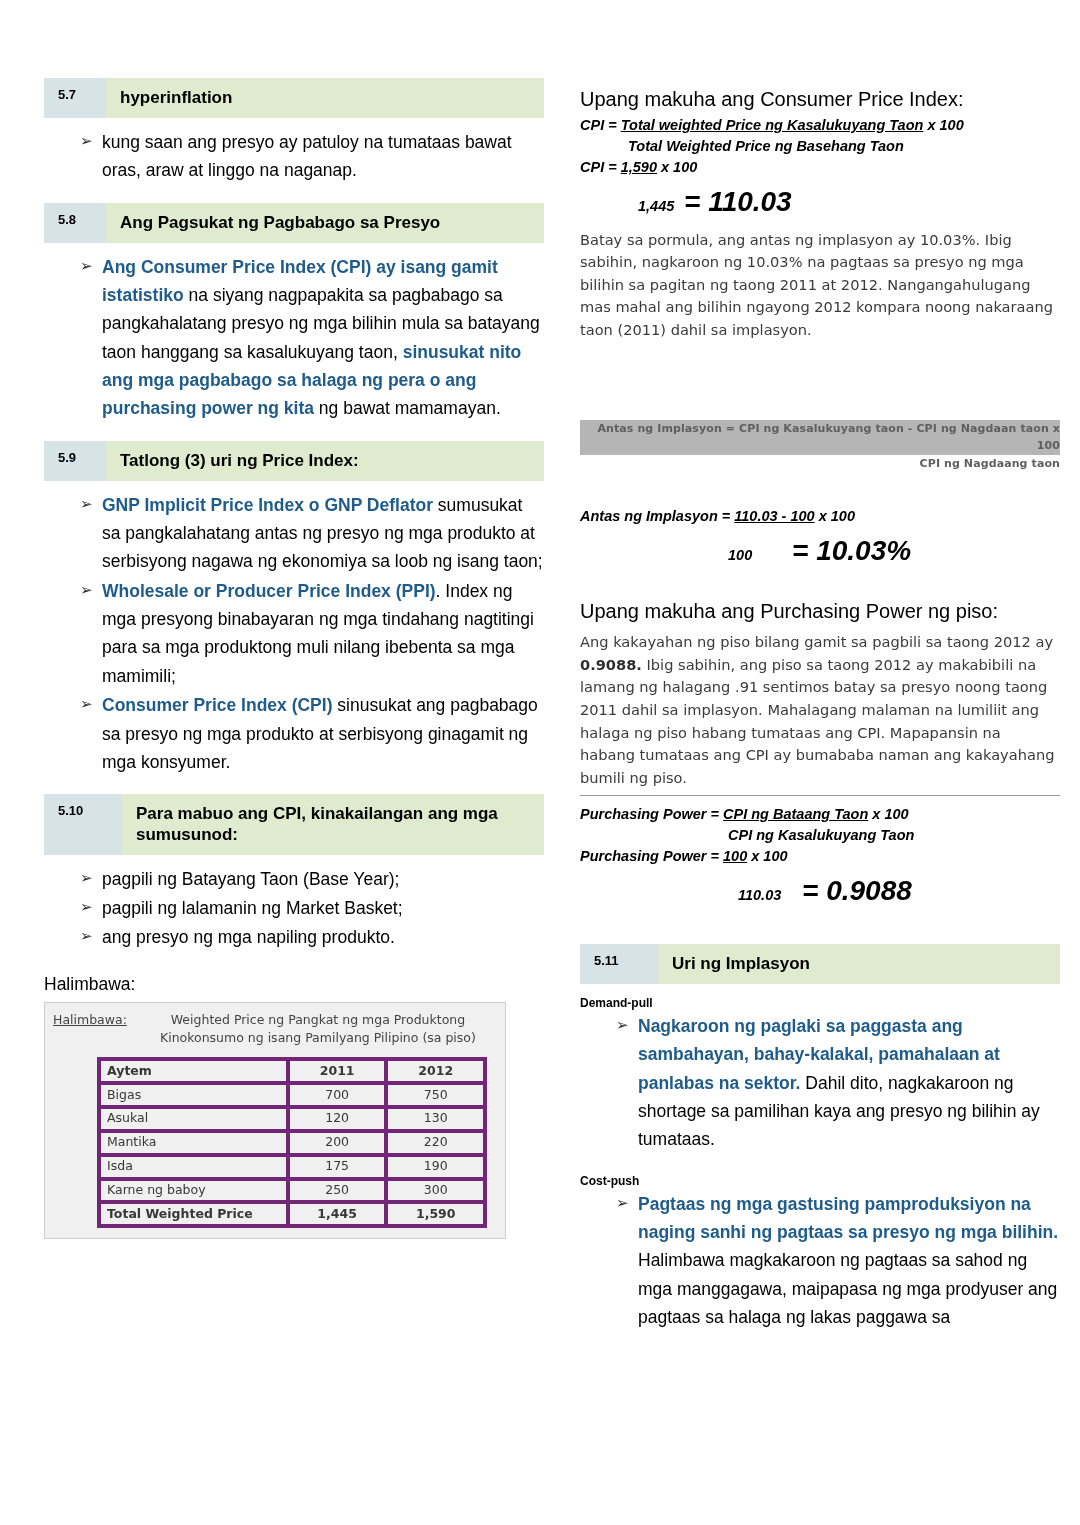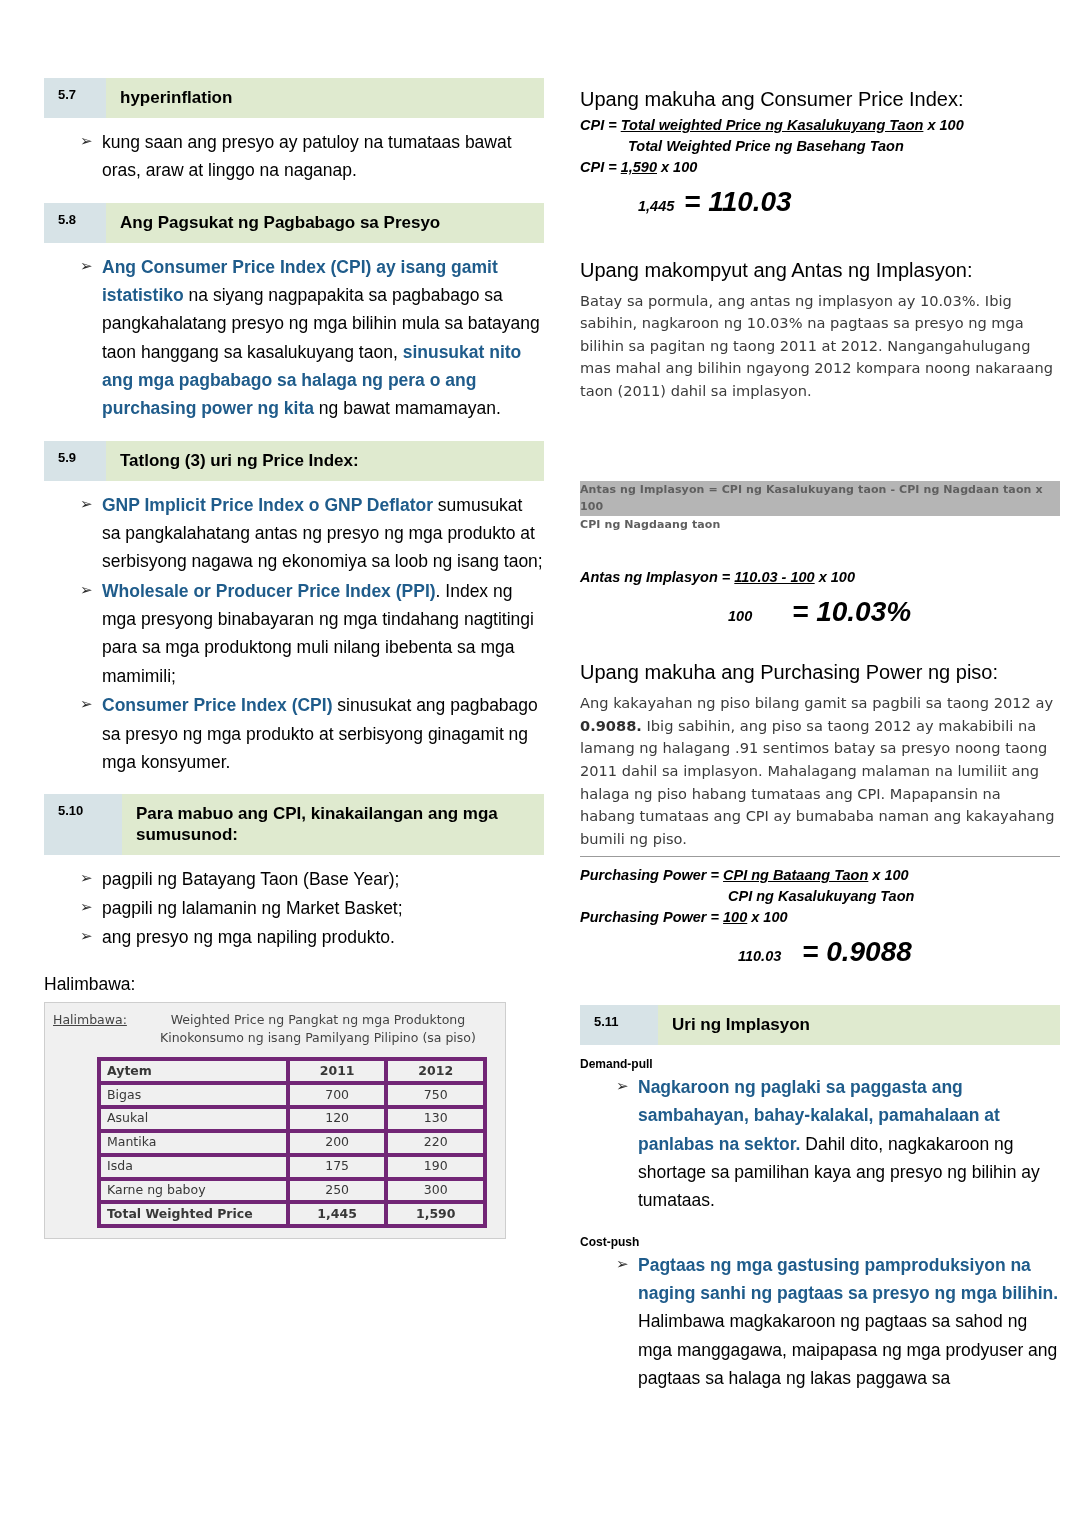--- a/index.html
+++ b/index.html
@@ -329,7 +329,6 @@
       </div>
     </div>
 
-    <p class="rc-title" style="margin-top:34px;">Upang makompyut ang Antas ng Implasyon:</p>
     <div class="scan">Batay sa pormula, ang antas ng implasyon ay 10.03%. Ibig sabihin, nagkaroon ng 10.03% na pagtaas sa presyo ng mga bilihin sa pagitan ng taong 2011 at 2012. Nangangahulugang mas mahal ang bilihin ngayong 2012 kompara noong nakaraang taon (2011) dahil sa implasyon.</div>
 
     <div class="scan-formula" style="margin-top:78px;">

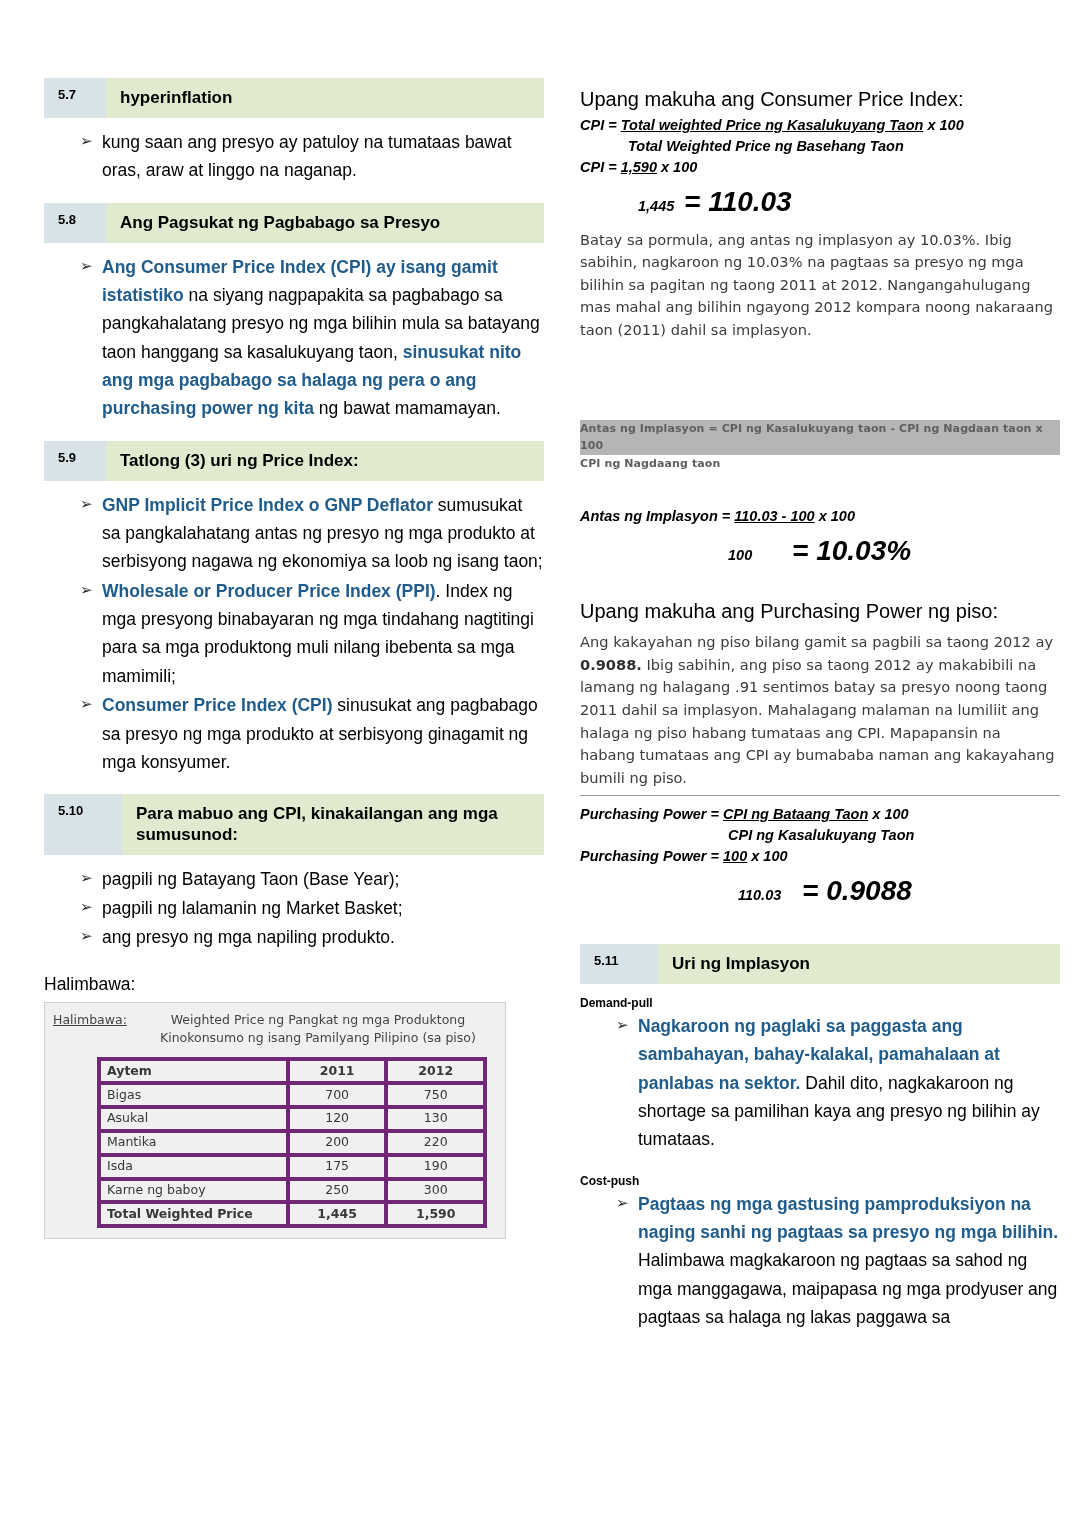--- a/index.html
+++ b/index.html
@@ -147,7 +147,7 @@
     width: 100%;
   }
   .scan-formula {
-    text-align: left;
+    text-align: right;
     font-family: "DejaVu Sans", sans-serif;
     font-size: 11px;
     font-weight: bold;

